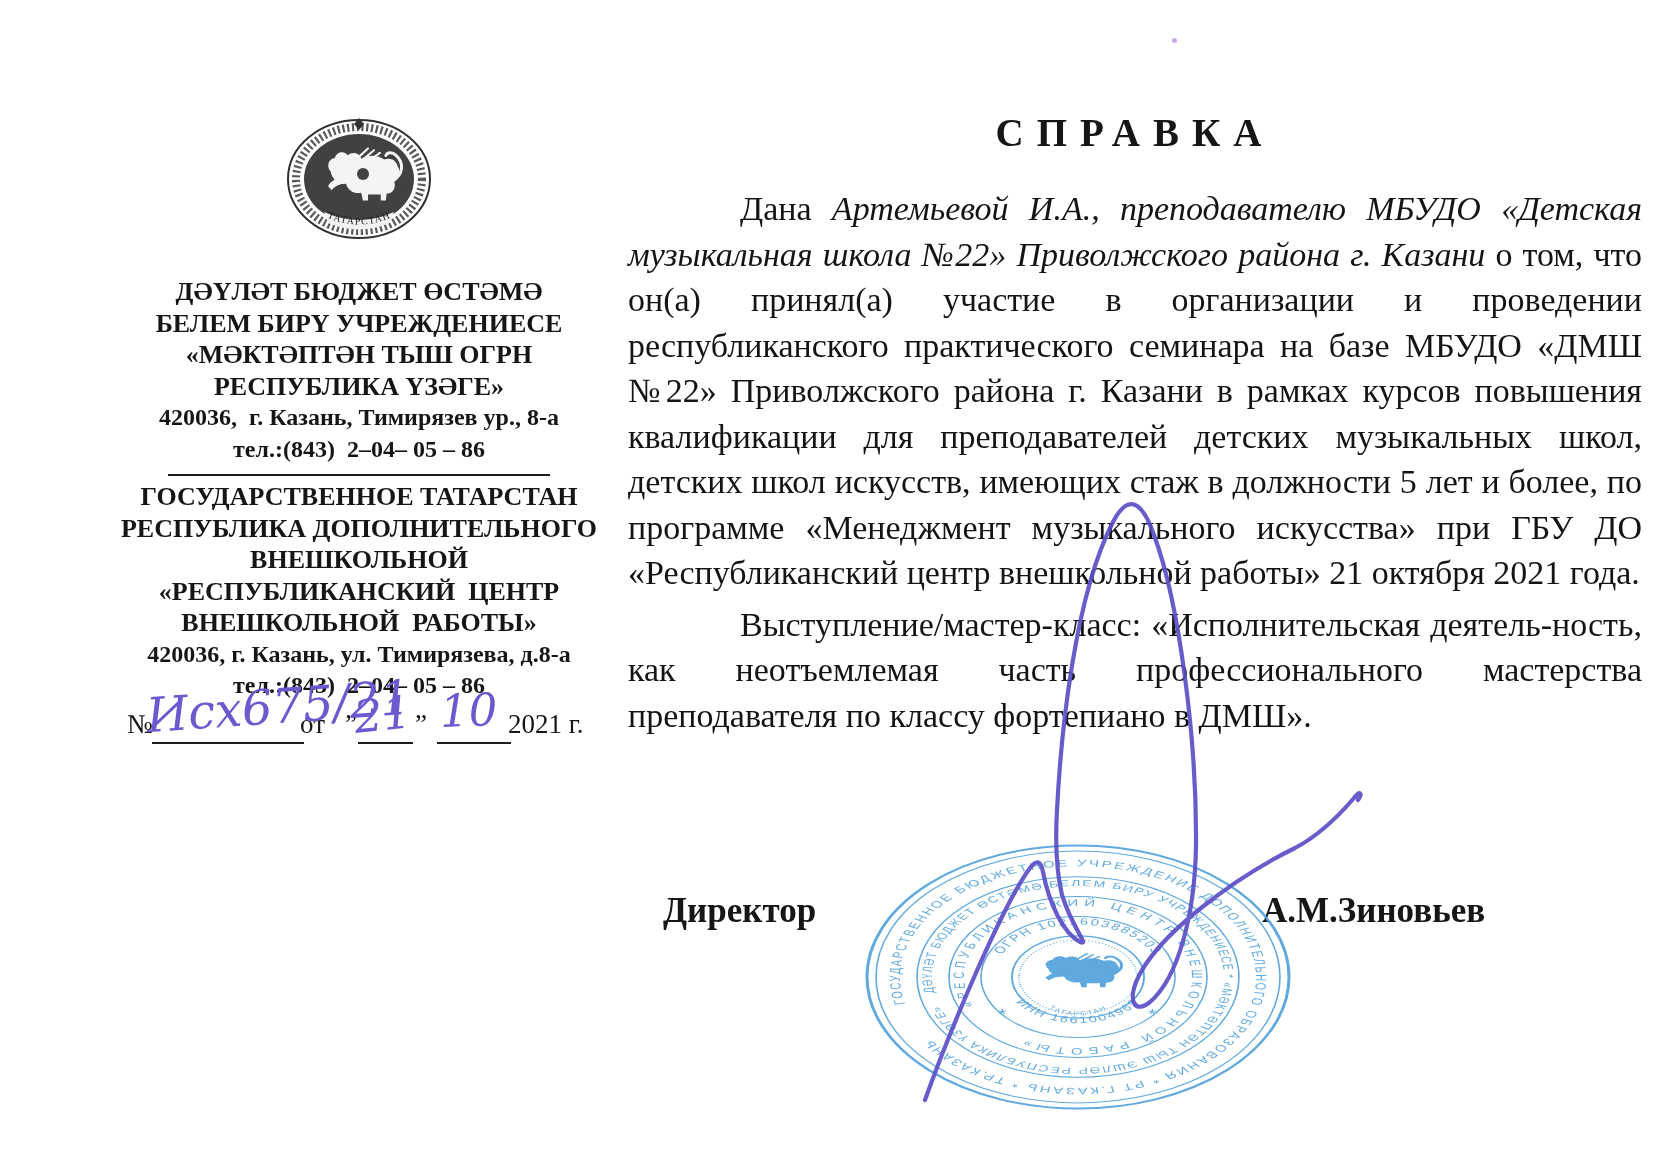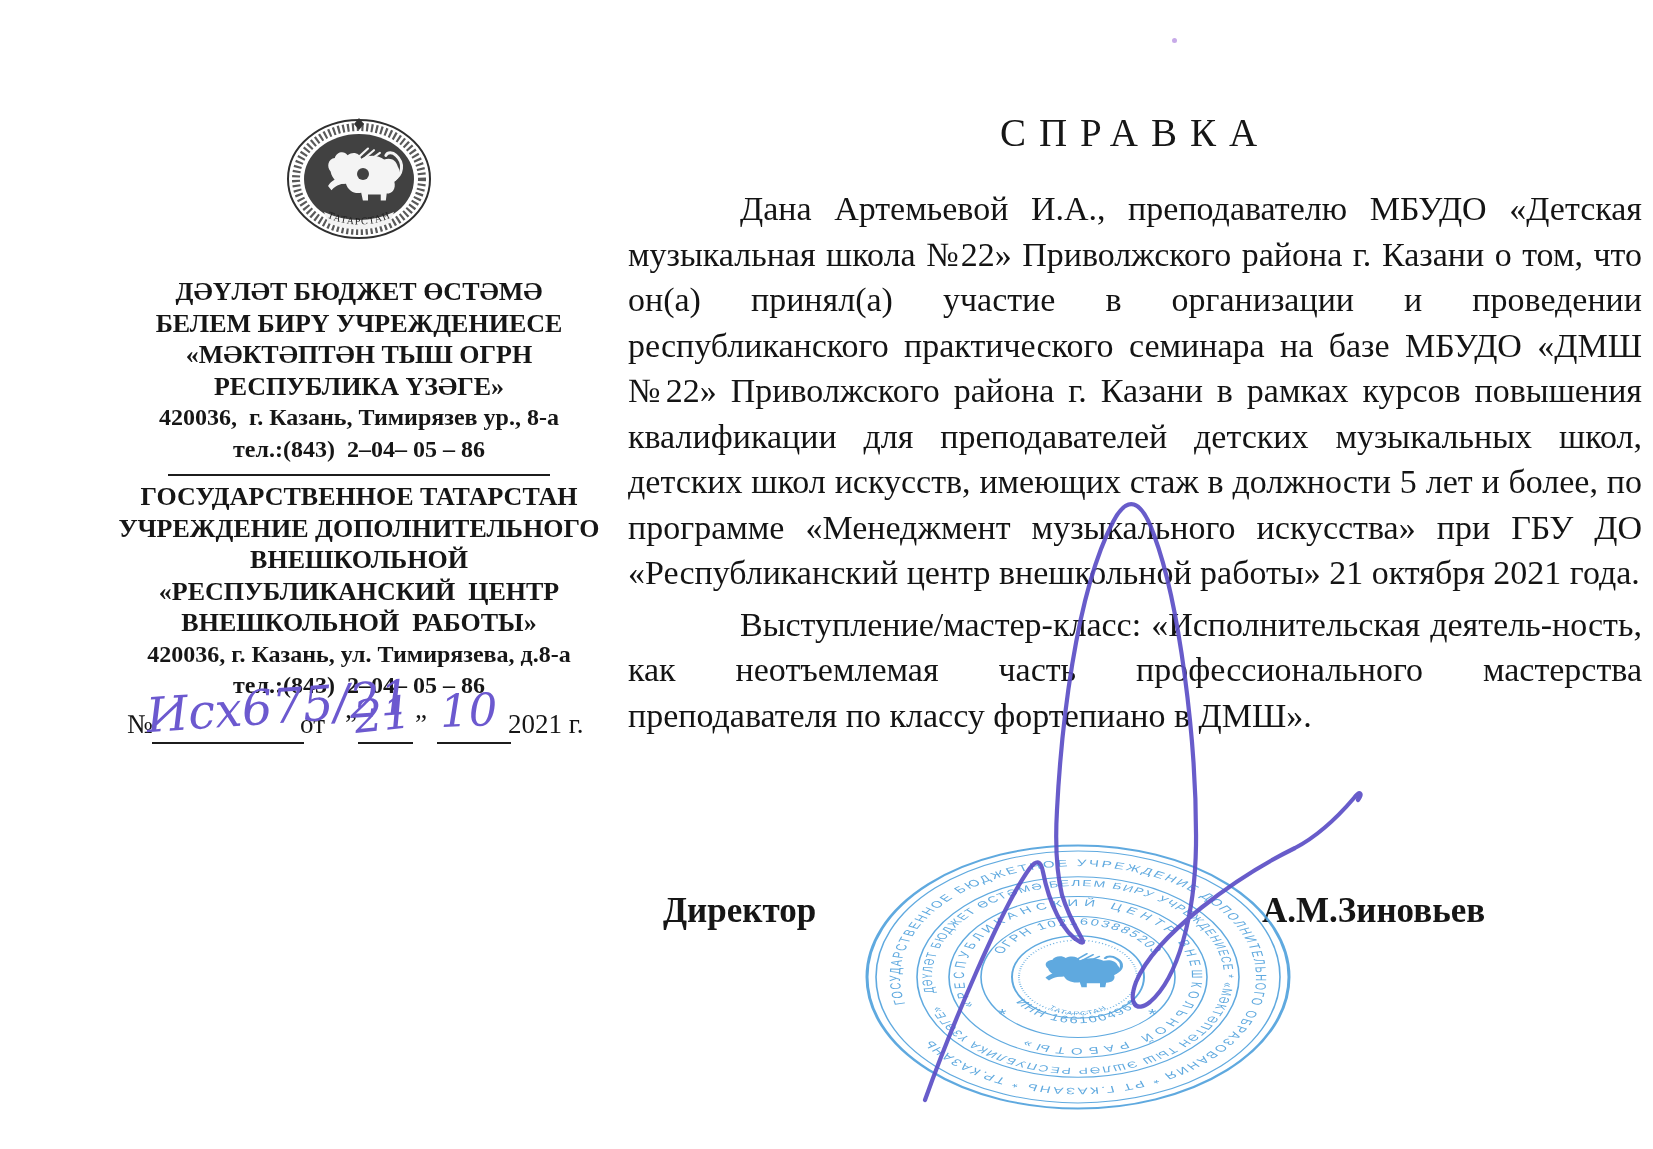--- a/index.html
+++ b/index.html
@@ -23,7 +23,7 @@
   
   .doc-title{
     position:absolute; left:628px; top:110px; width:1014px; text-align:center;
-    font-size:39px; font-weight:normal; letter-spacing:13px; white-space:nowrap;
+    font-size:39px; font-weight:bold; letter-spacing:13px; white-space:nowrap;
   }
   .doc-body{
     position:absolute; left:628px; top:186px; width:1014px;

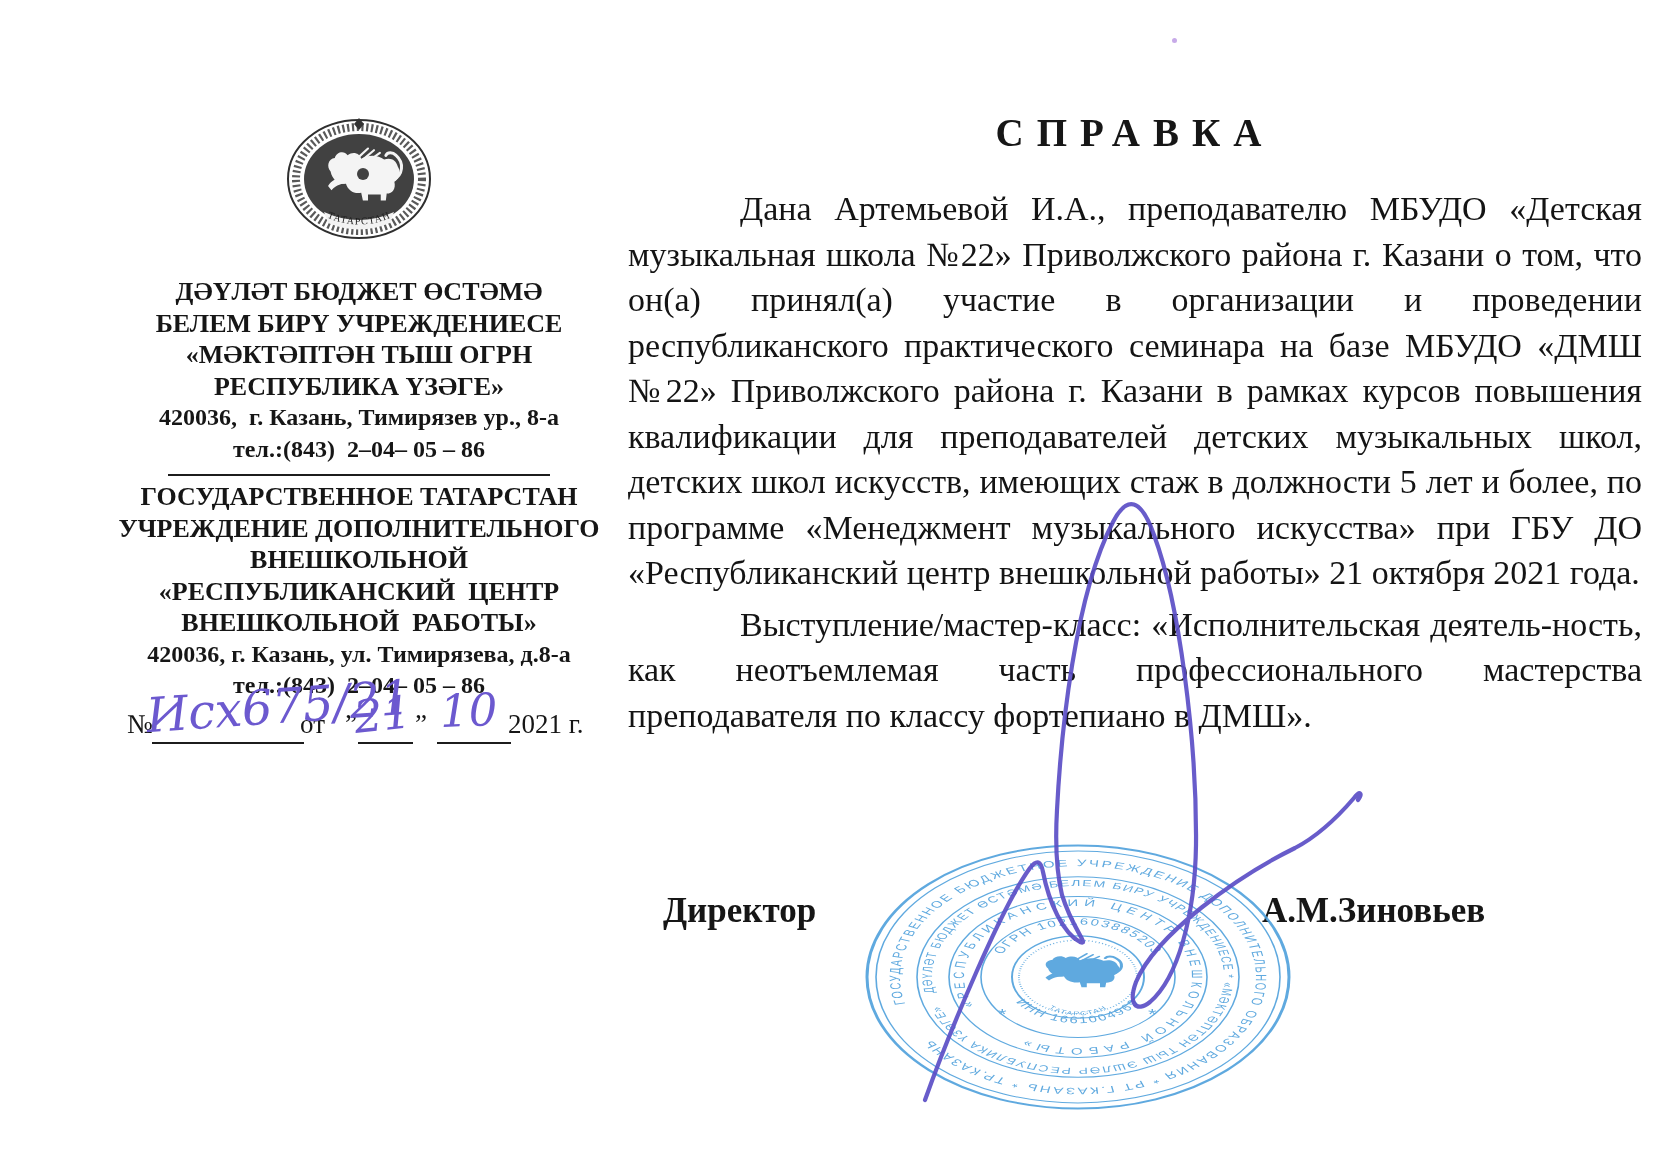--- a/index.html
+++ b/index.html
@@ -31,7 +31,7 @@
   }
   .doc-body p{margin:0; text-indent:112px;}
   .doc-body p + p{margin-top:6px;}
-  .ital{}
+  .ital{font-style:italic;}
   .sig-role{position:absolute; left:663px; top:891px; font-size:35px; font-weight:bold;}
   .sig-name{position:absolute; left:1262px; top:891px; font-size:35px; font-weight:bold;}
   

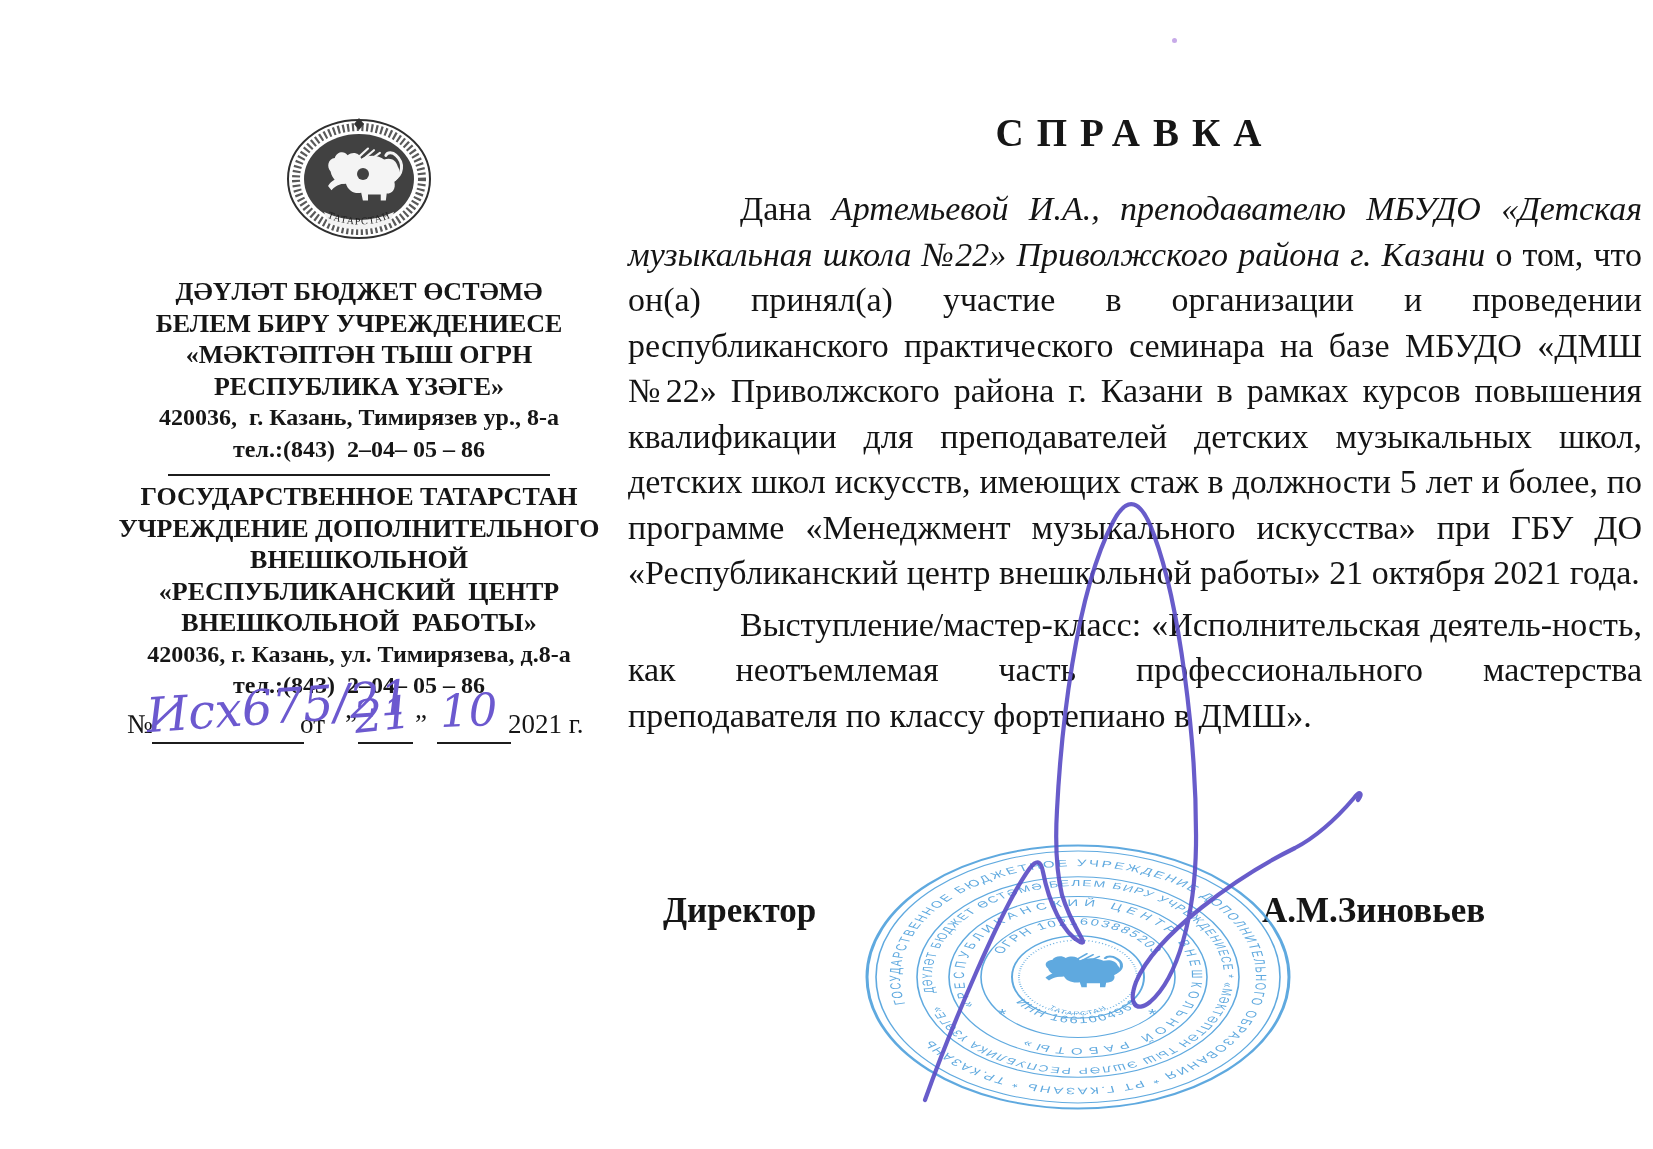--- a/index.html
+++ b/index.html
@@ -84,7 +84,7 @@
 
     <div class="org-lines">
       <div>ГОСУДАРСТВЕННОЕ ТАТАРСТАН</div>
-      <div>УЧРЕЖДЕНИЕ ДОПОЛНИТЕЛЬНОГО</div>
+      <div>РЕСПУБЛИКА ДОПОЛНИТЕЛЬНОГО</div>
       <div>ВНЕШКОЛЬНОЙ</div>
       <div>«РЕСПУБЛИКАНСКИЙ&nbsp; ЦЕНТР</div>
       <div>ВНЕШКОЛЬНОЙ&nbsp; РАБОТЫ»</div>

